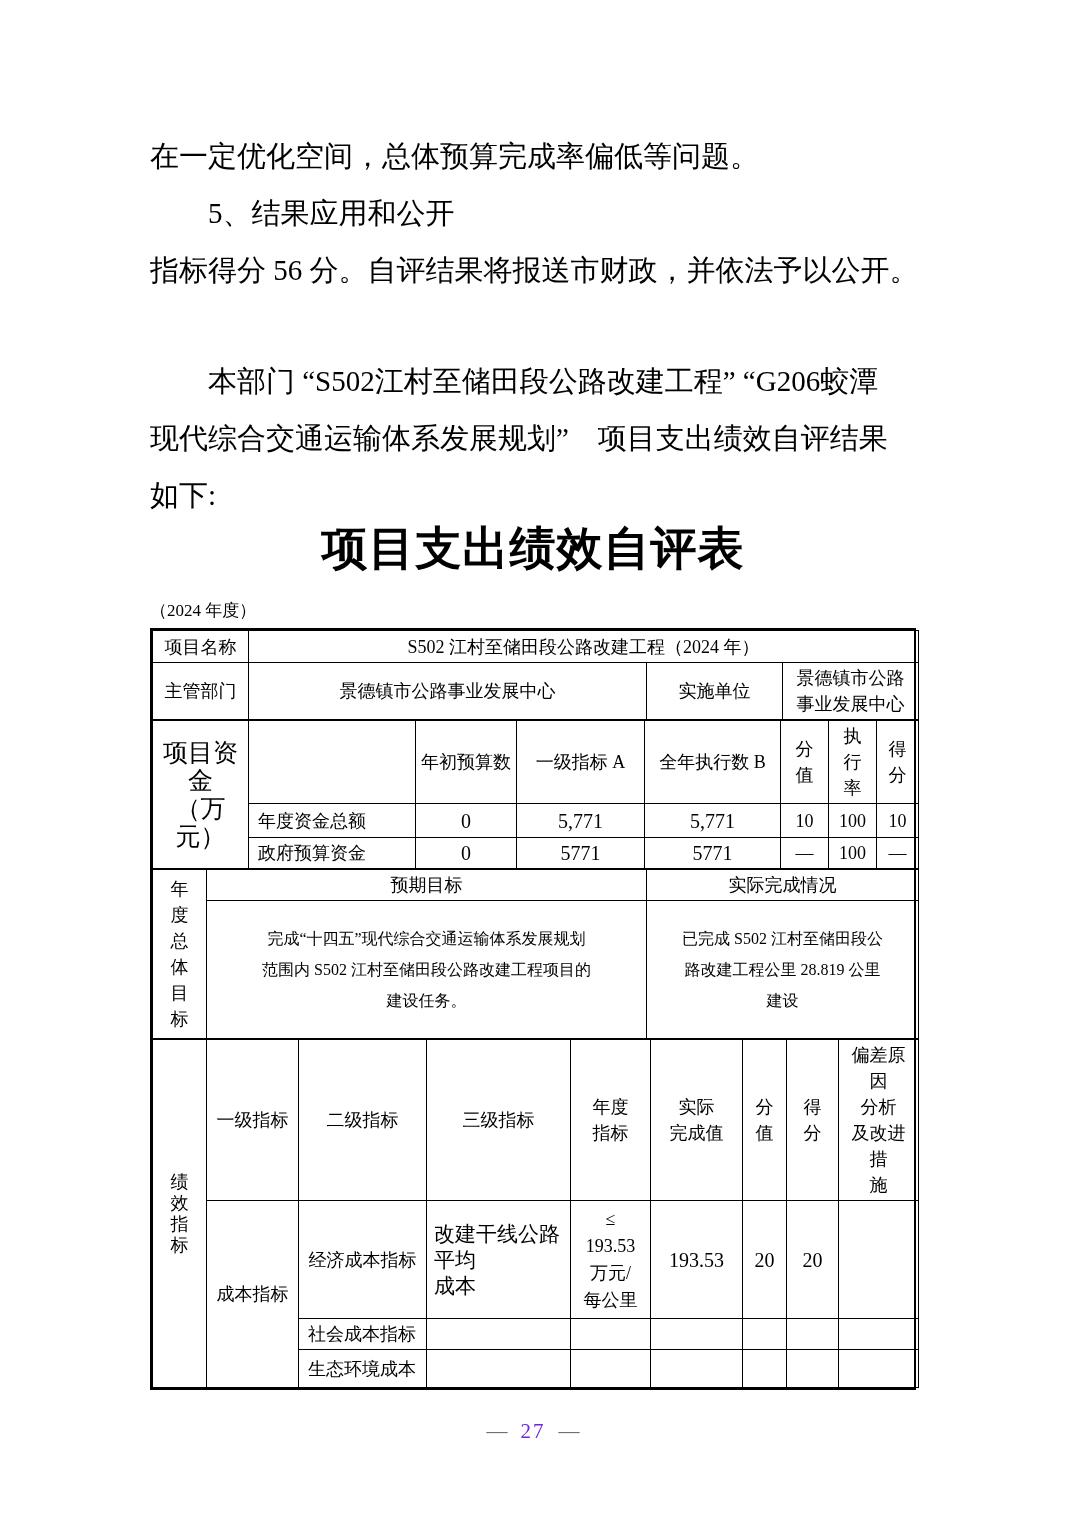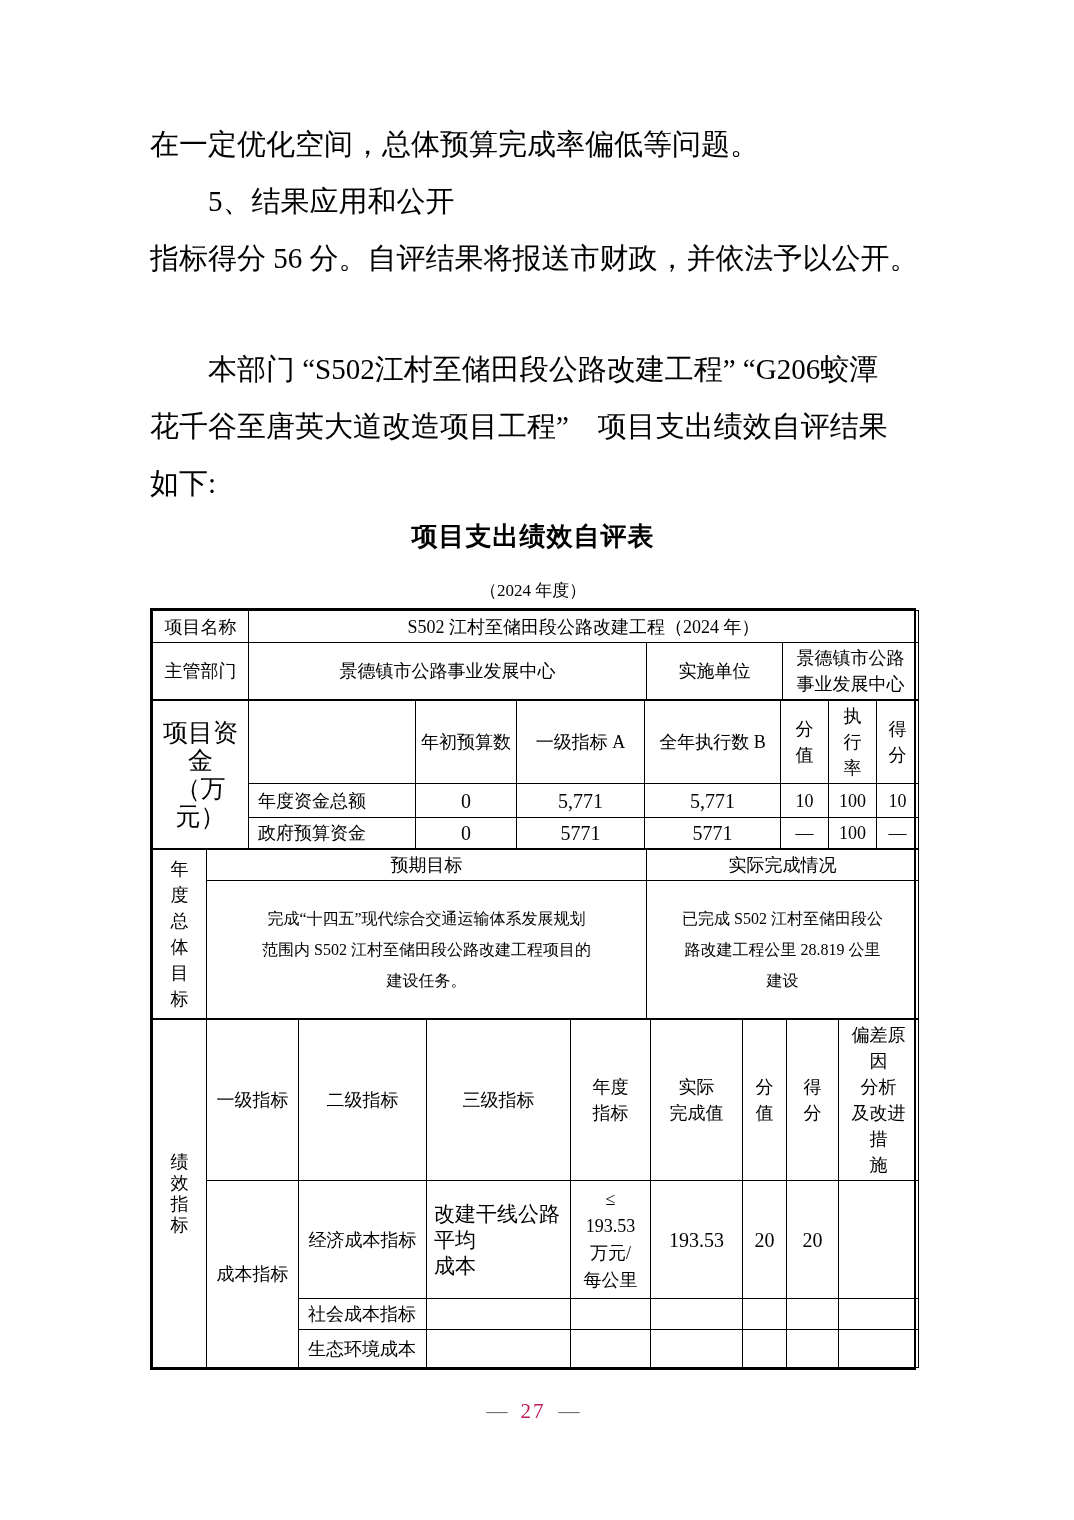--- a/index.html
+++ b/index.html
@@ -11,7 +11,7 @@
     overflow:hidden;
   }
   .content{
-    position:absolute;left:150px;top:0;width:766px;
+    position:absolute;left:150px;top:12px;width:766px;
     padding-top:116px;
   }
   .tline{

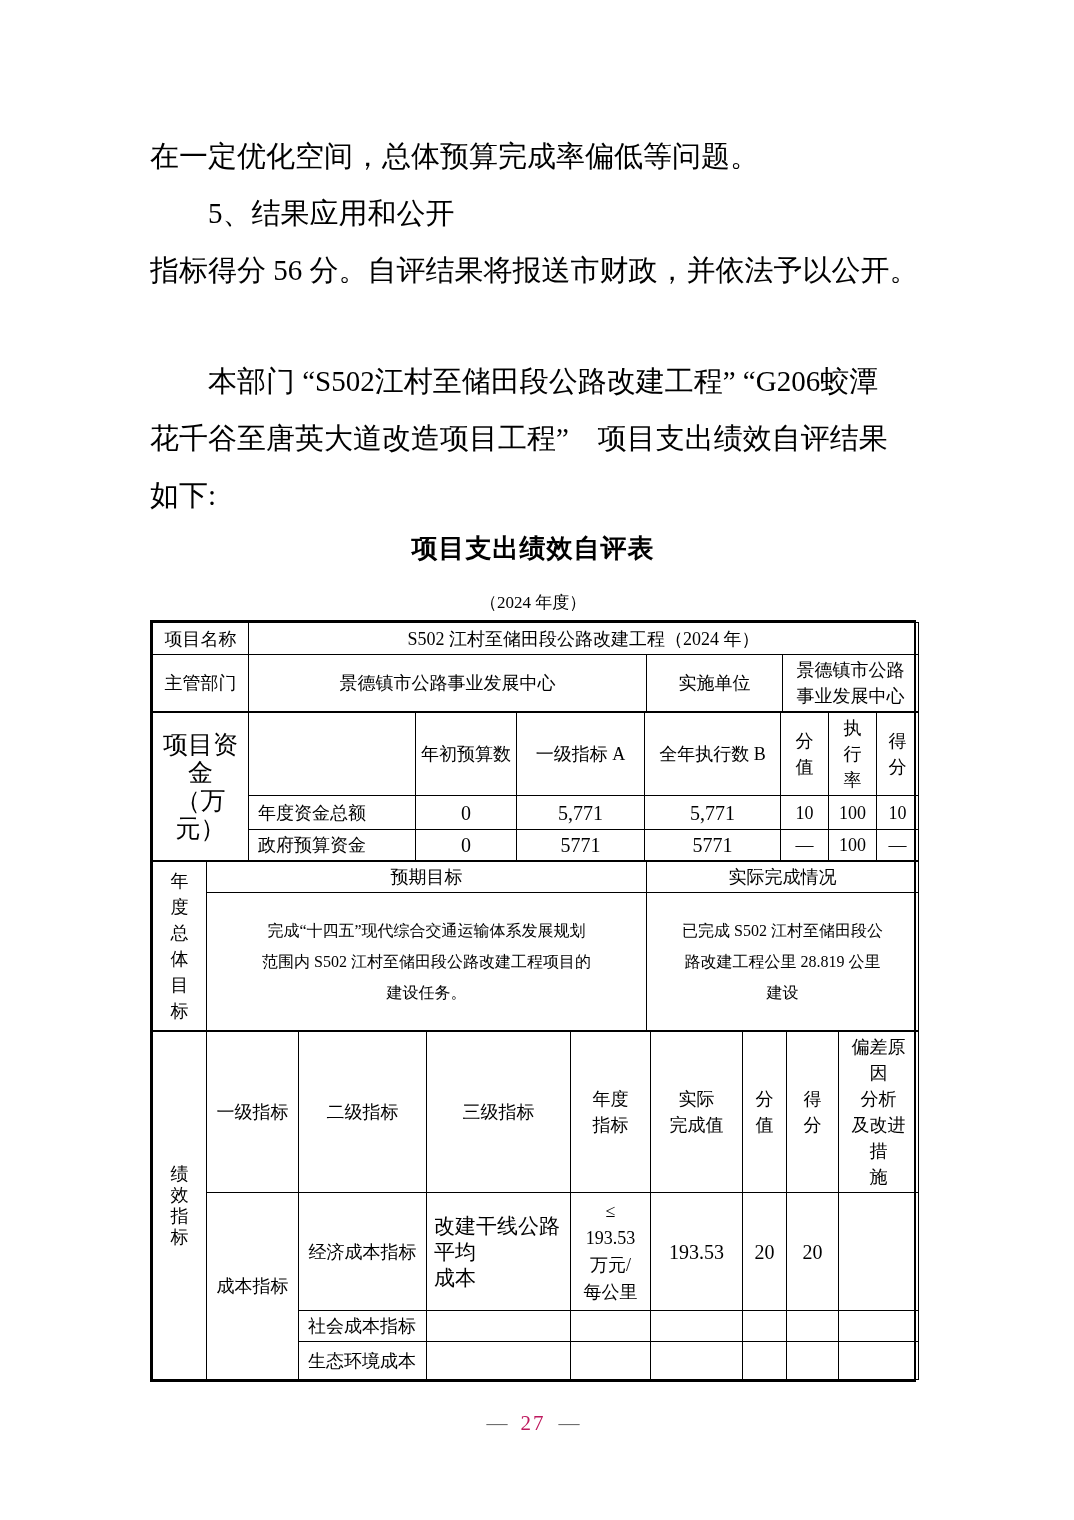--- a/index.html
+++ b/index.html
@@ -66,7 +66,7 @@
     <div class="tline">指标得分 56 分。自评结果将报送市财政，并依法予以公开。</div>
     <div class="pgap"></div>
     <div class="tline indent">本部门 “S502江村至储田段公路改建工程” “G206蛟潭</div>
-    <div class="tline">花千谷至唐英大道改造项目工程”　项目支出绩效自评结果</div>
+    <div class="tline">现代综合交通运输体系发展规划”　项目支出绩效自评结果</div>
     <div class="tline">如下:</div>
 
     <h1 class="doc-title">项目支出绩效自评表</h1>

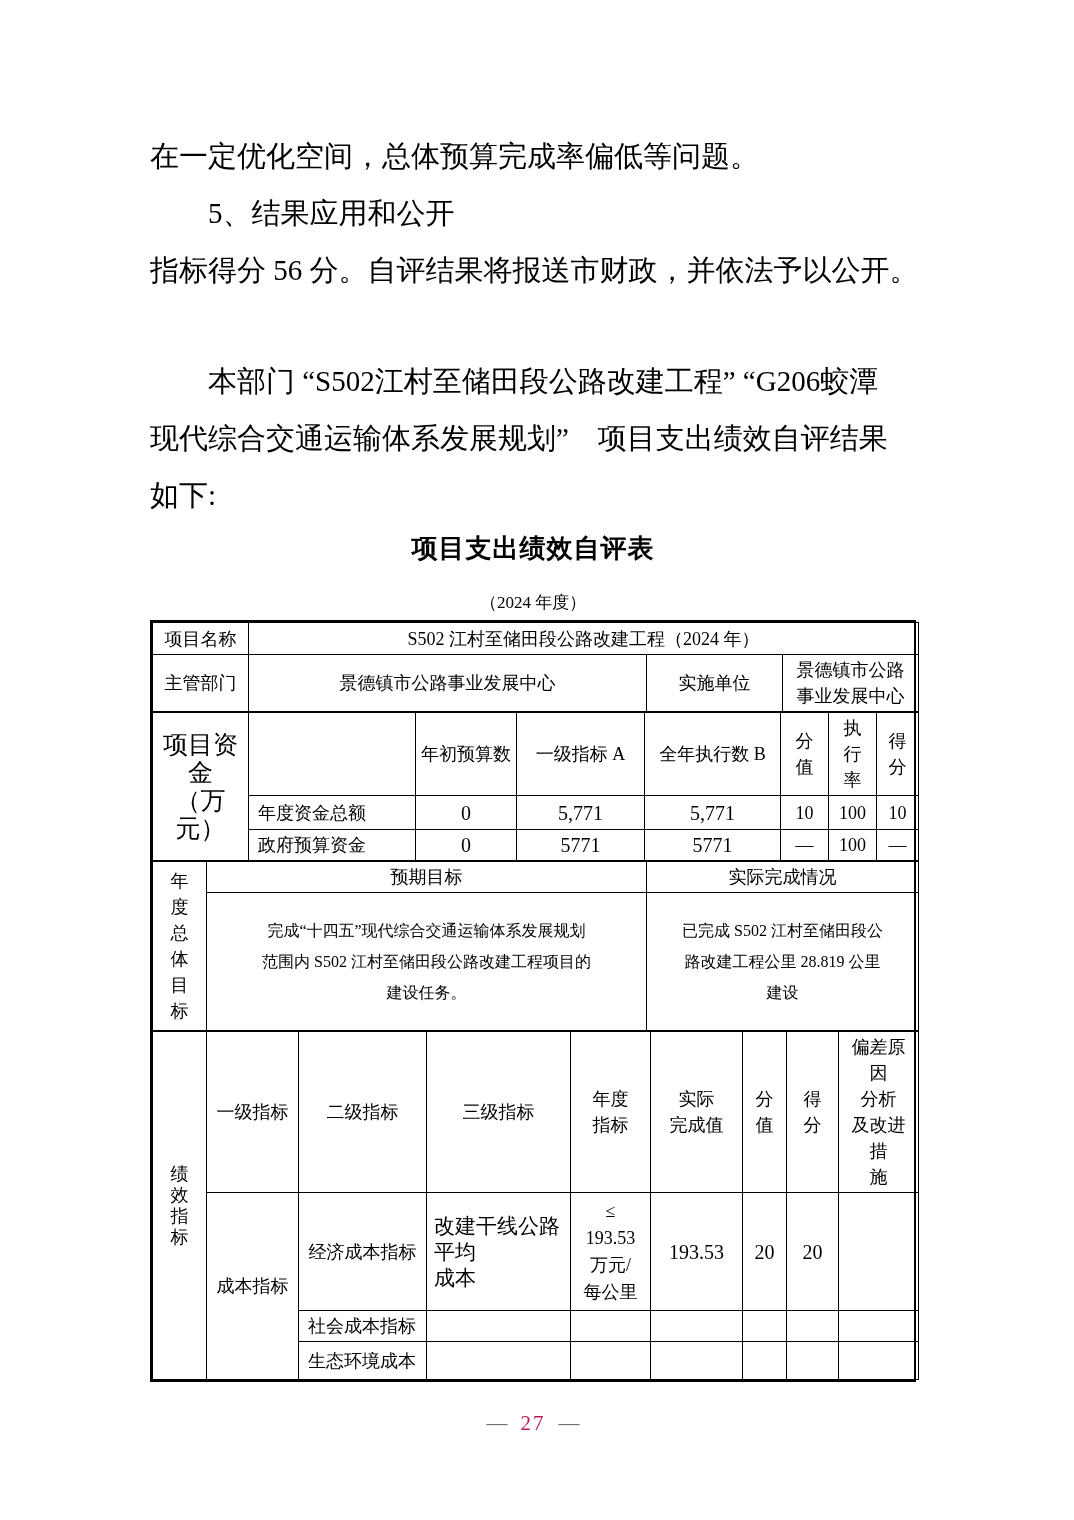--- a/index.html
+++ b/index.html
@@ -22,7 +22,7 @@
   .doc-title{
     margin:2px 0 0 0;
     font-family:"Liberation Sans","DejaVu Sans",sans-serif;
-    font-weight:bold;font-size:26px;line-height:44px;text-align:center;
+    font-weight:bold;font-size:46px;line-height:44px;text-align:center;
     letter-spacing:1px;
   }
   .doc-subtitle{

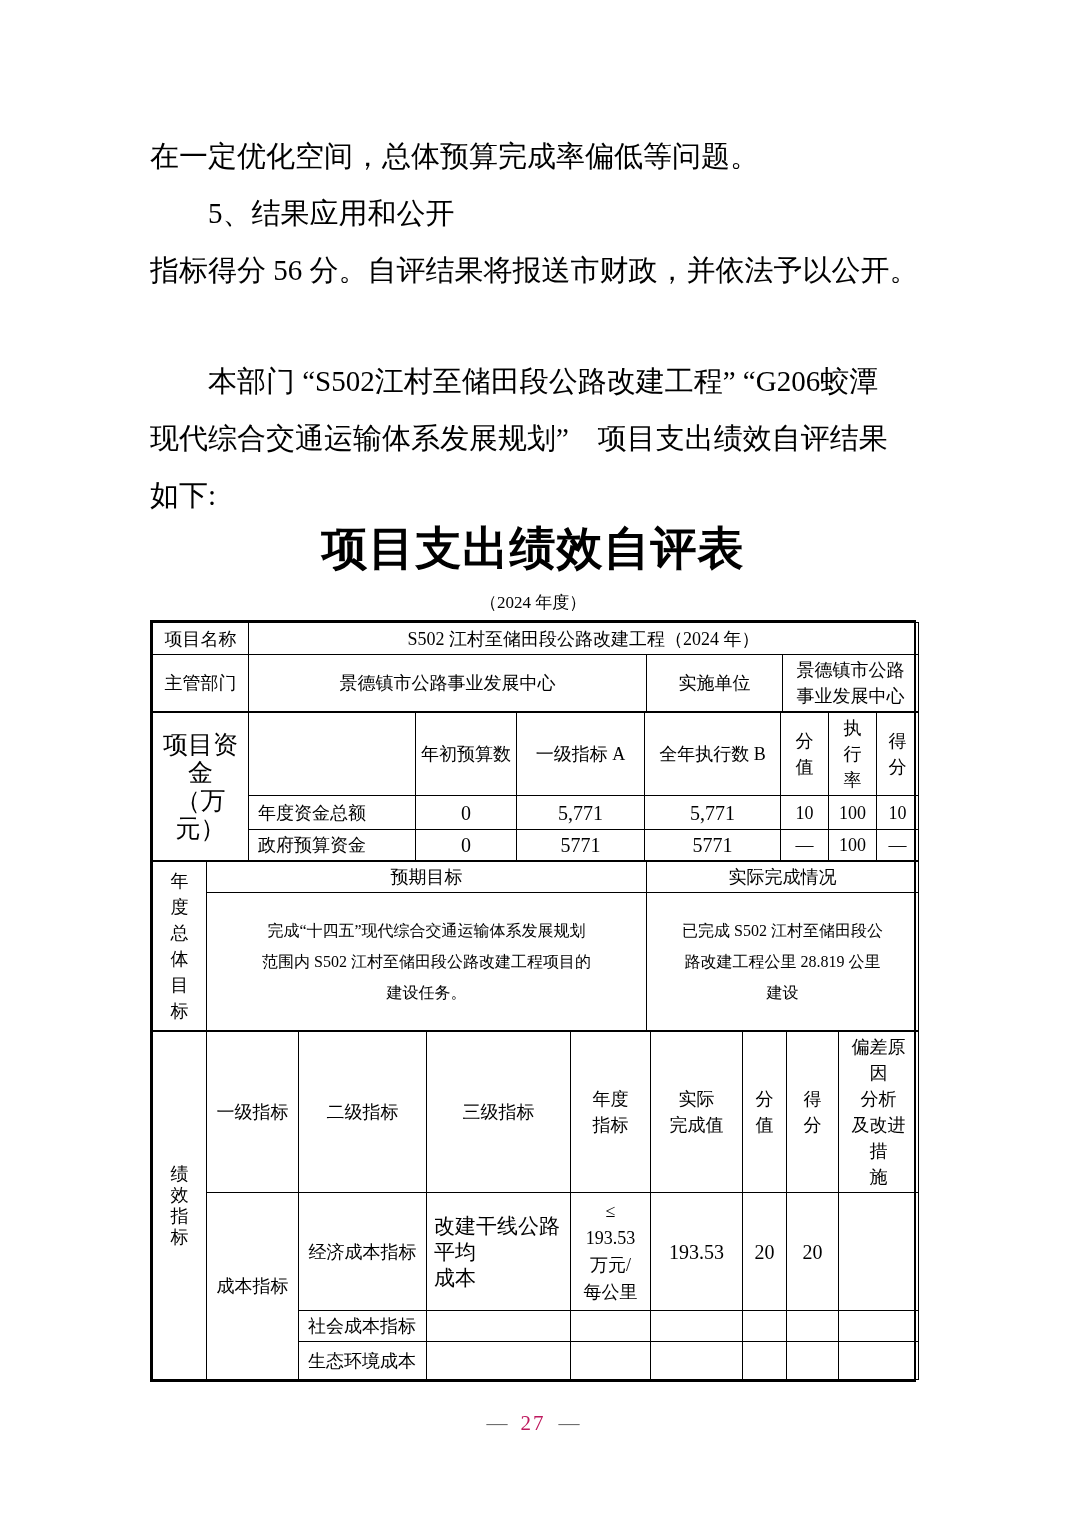--- a/index.html
+++ b/index.html
@@ -26,7 +26,7 @@
     letter-spacing:1px;
   }
   .doc-subtitle{
-    margin-top:20px;font-size:17px;line-height:26px;text-align:center;
+    margin-top:28px;font-size:17px;line-height:26px;
   }
   .tablewrap{
     margin-top:4px;width:766px;box-sizing:border-box;

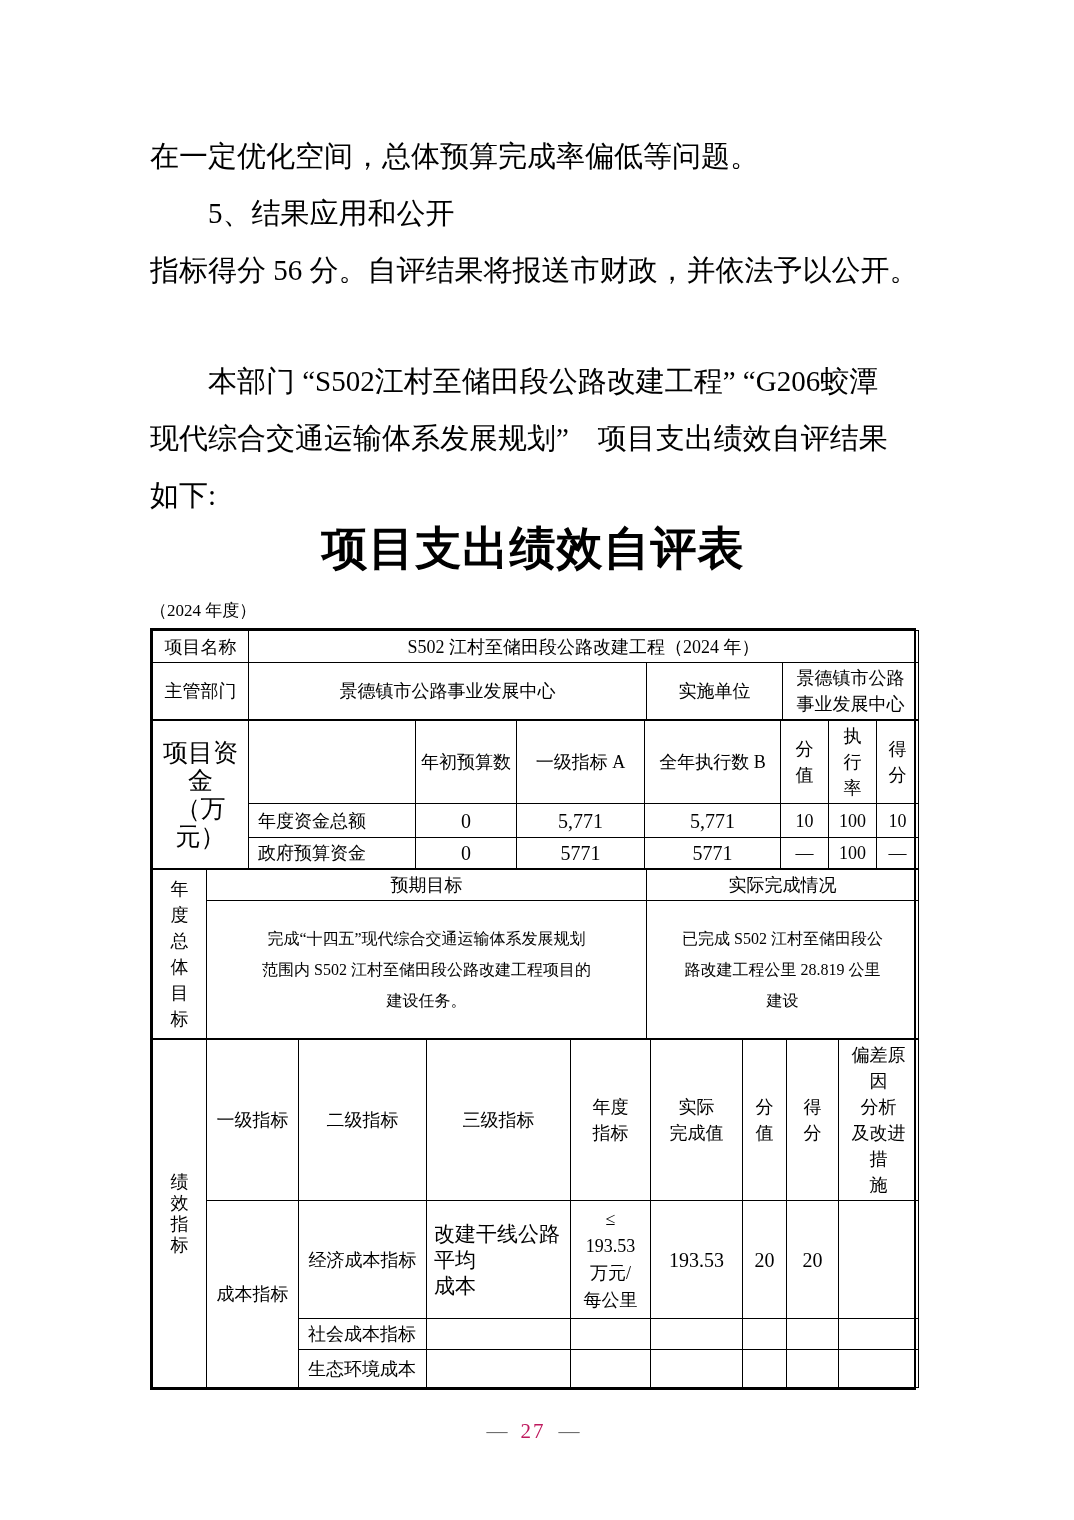--- a/index.html
+++ b/index.html
@@ -53,7 +53,7 @@
     font-size:21px;line-height:30px;
   }
   .pagefoot .dash{color:#666;margin:0 13px;}
-  .pagefoot .num{color:#be185d;letter-spacing:2px;text-align:right;}
+  .pagefoot .num{color:#6d28d9;letter-spacing:2px;text-align:right;}
 </style>
 </head>
 <body>

